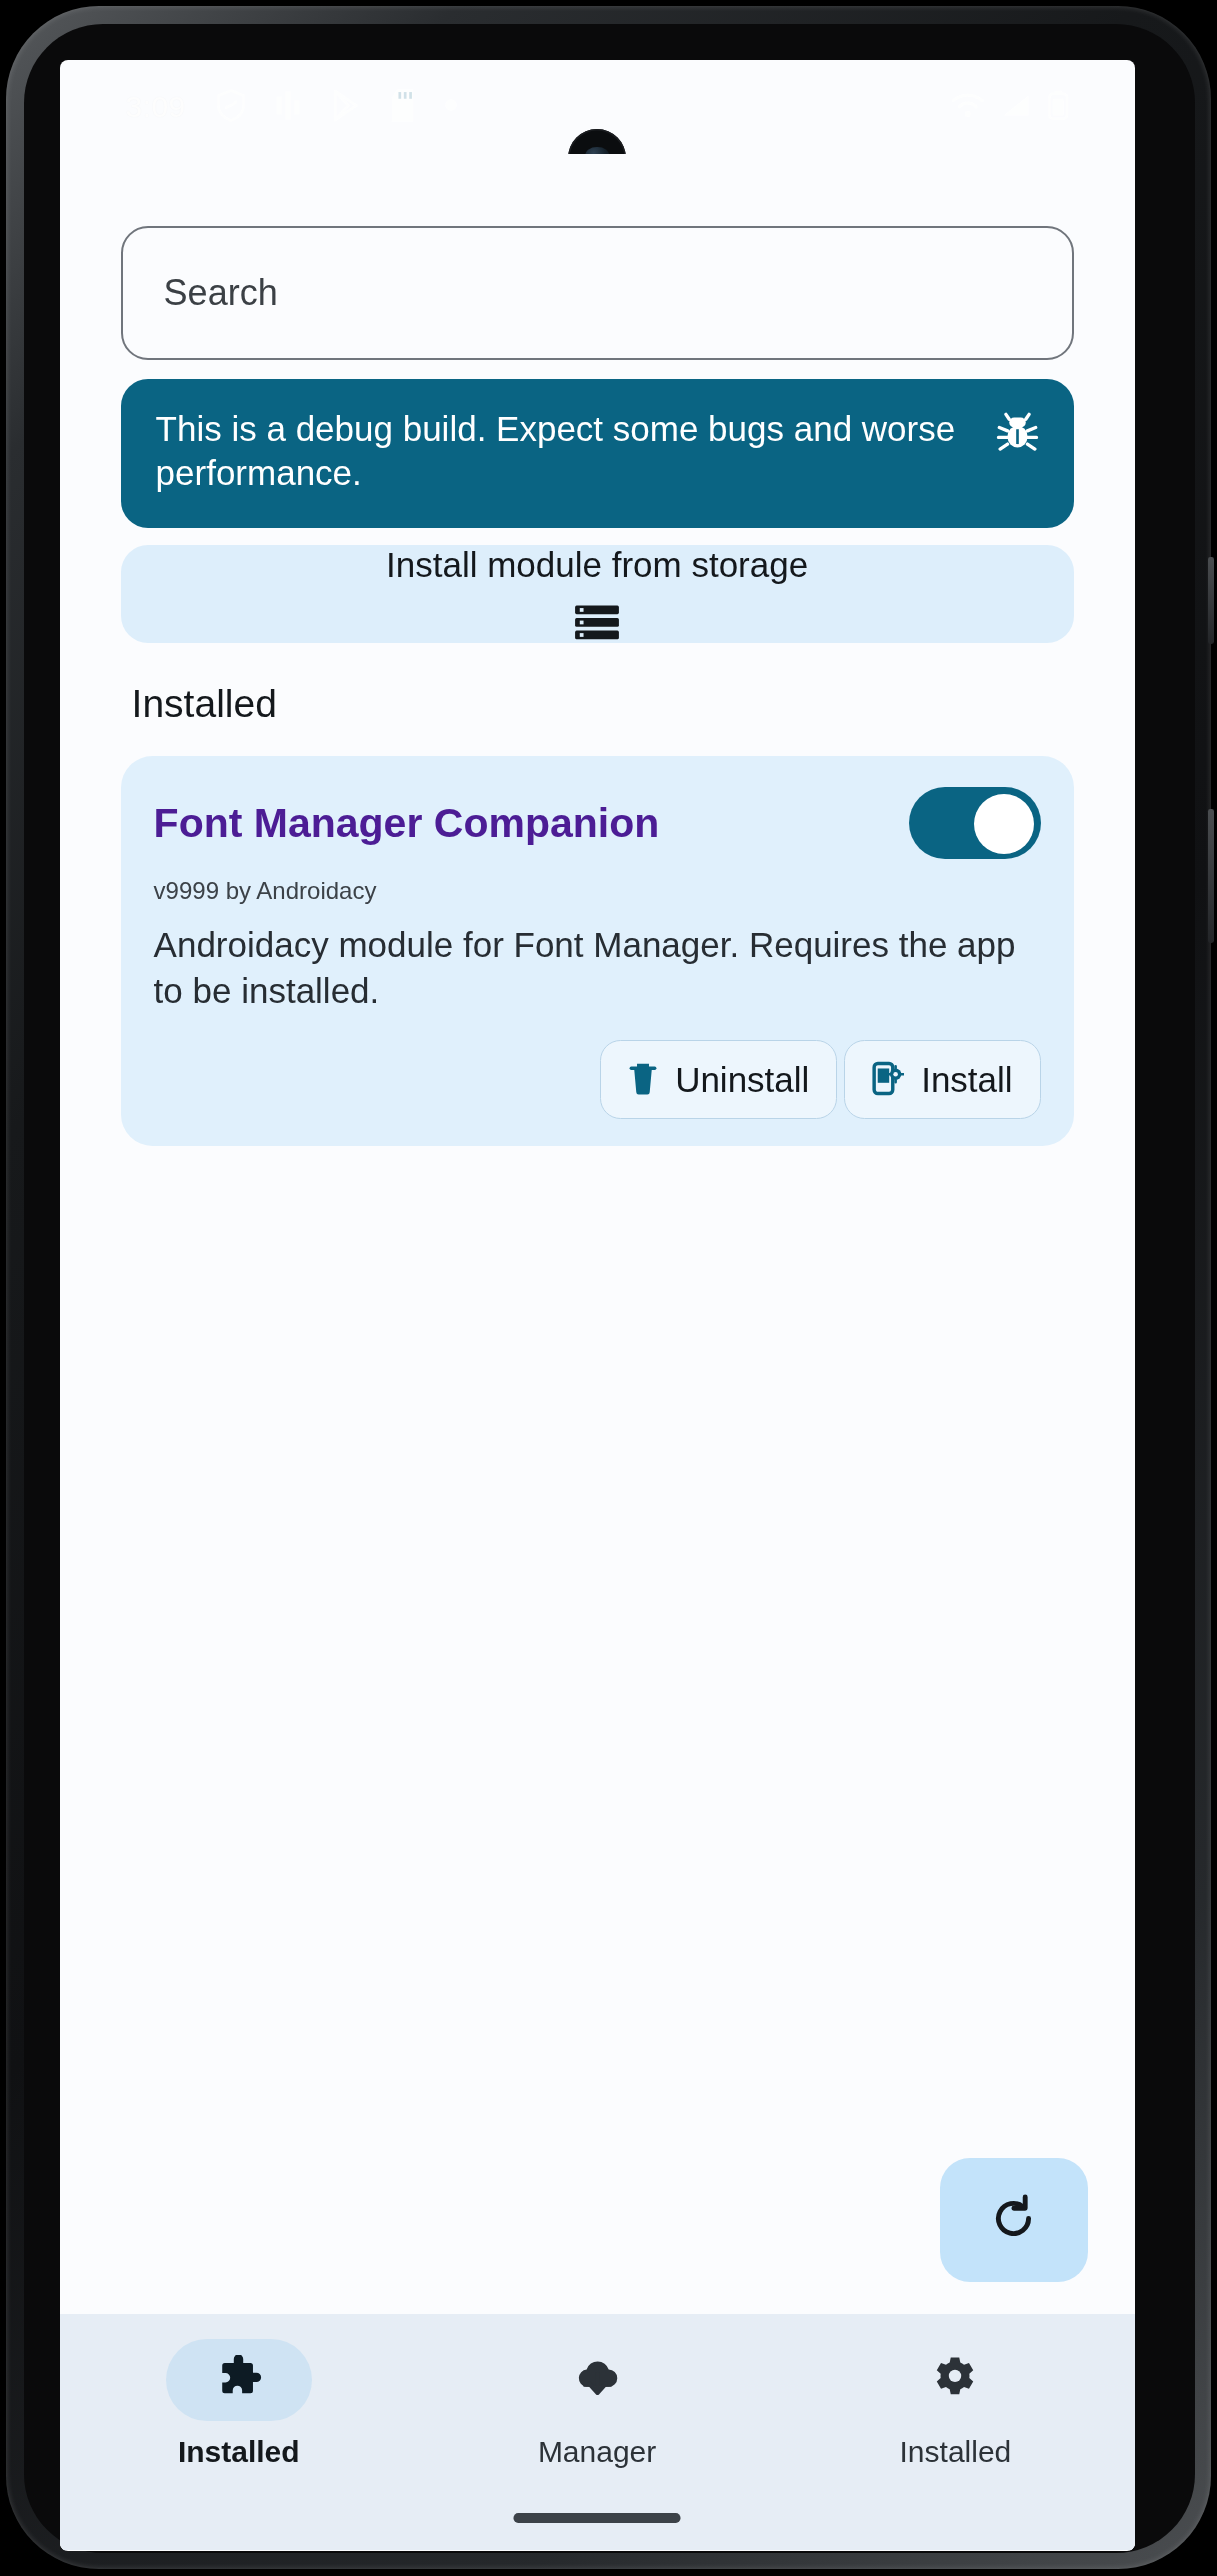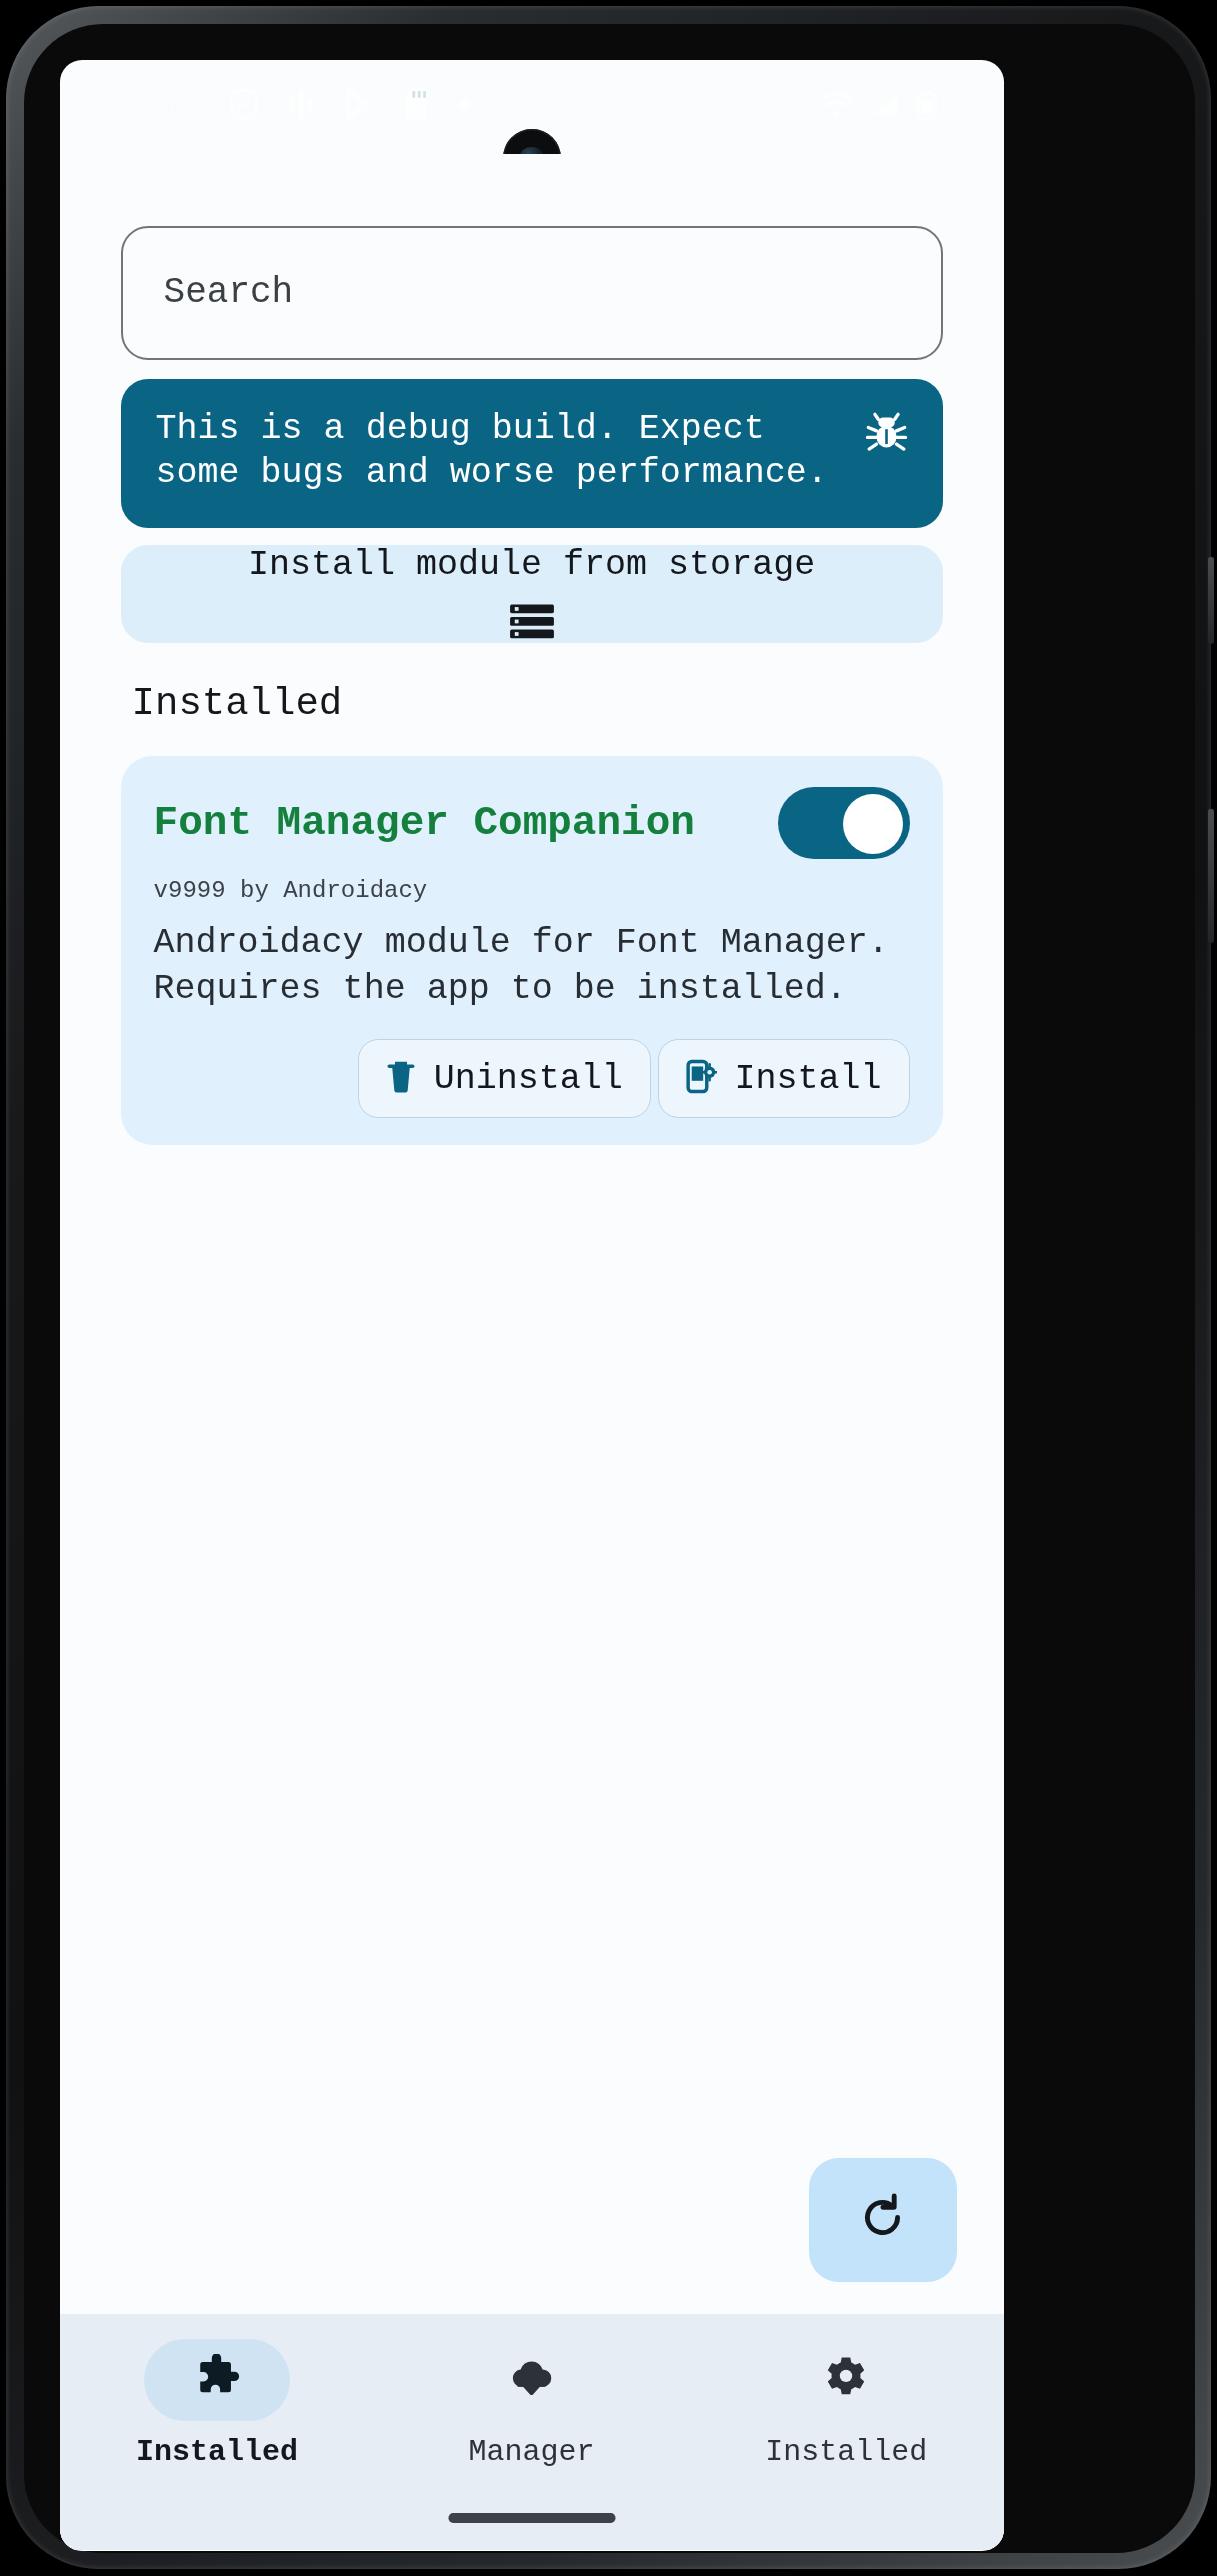--- a/index.html
+++ b/index.html
@@ -50,12 +50,11 @@
     position: absolute;
     left: 36px;
     top: 36px;
-    width: 944px;
+    width: 1075px;
     height: 2491px;
-    border-radius: 22px;
+    border-radius: 8px;
     background: #fbfcfe;
     overflow: hidden;
-    font-family: Liberation Mono, monospace;
   }
 
   

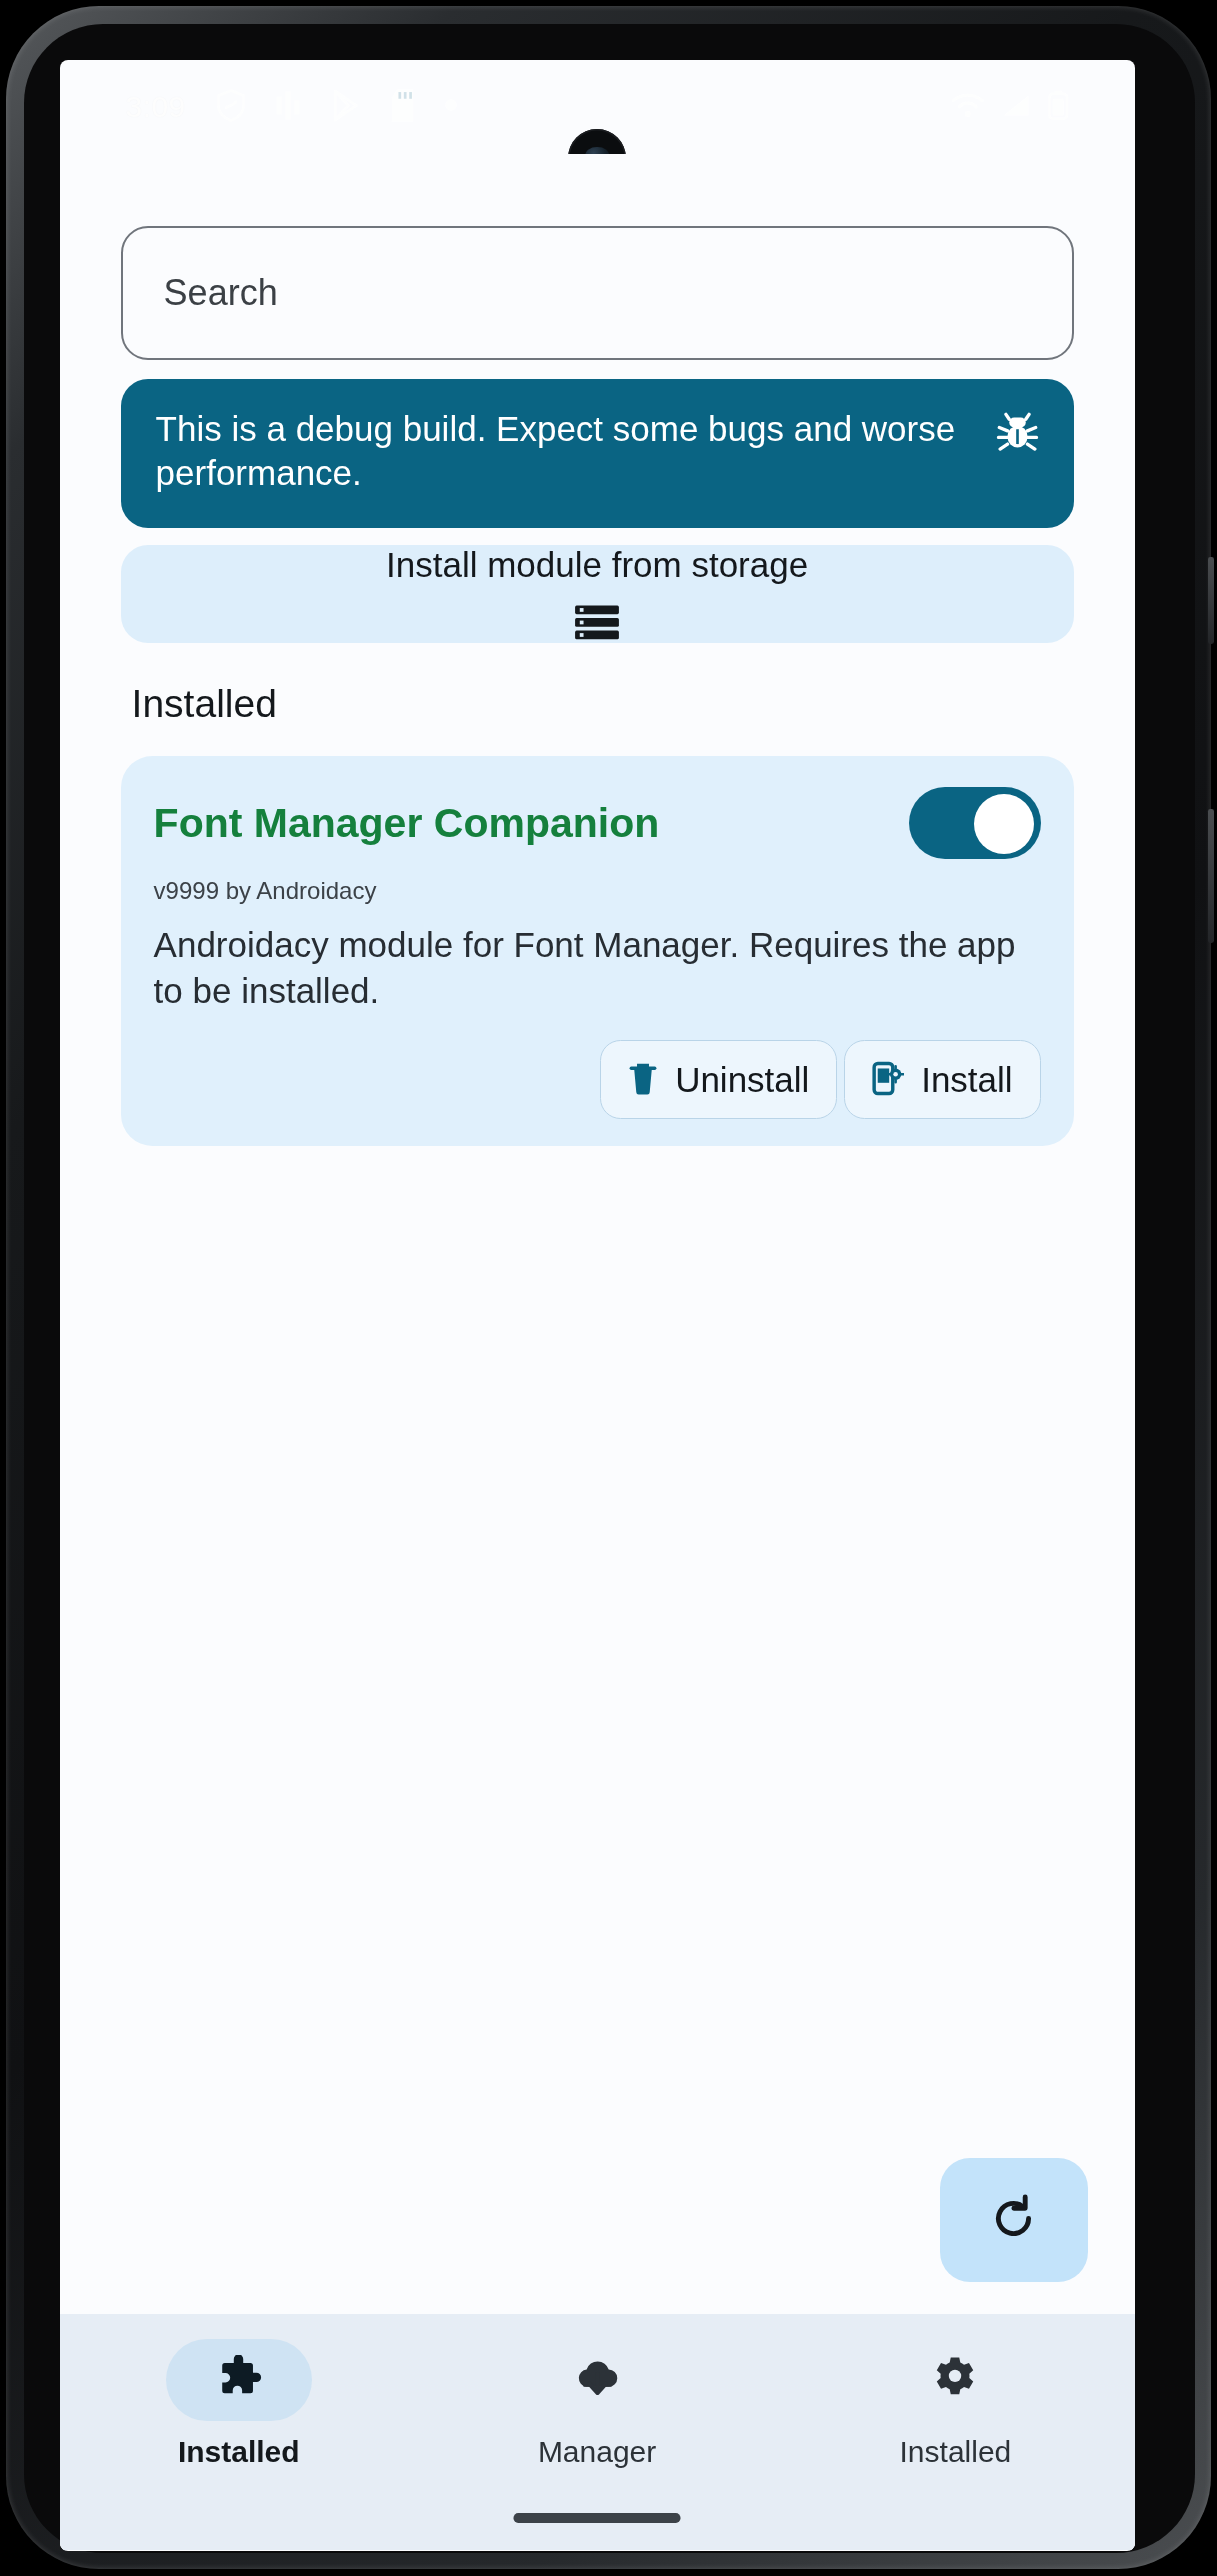--- a/index.html
+++ b/index.html
@@ -202,7 +202,7 @@
     flex: 1;
     font-size: 41px;
     font-weight: bold;
-    color: #15803d;
+    color: #4c1d95;
   }
   
   .toggle {

